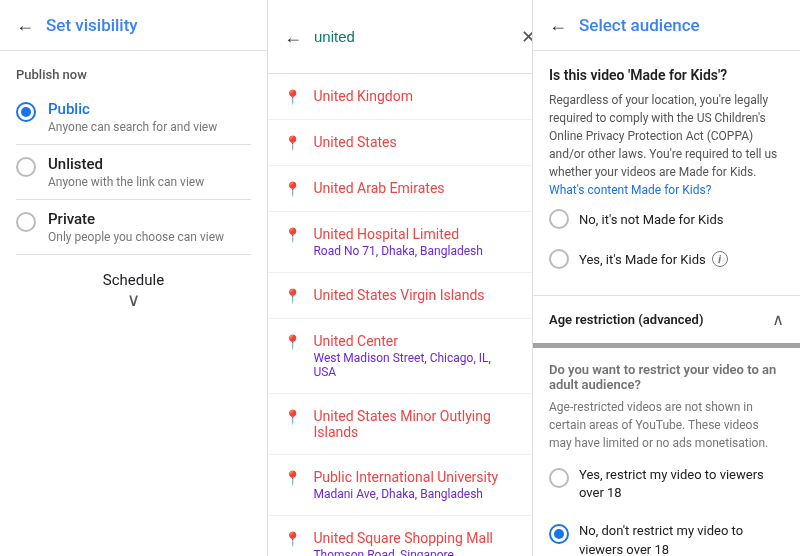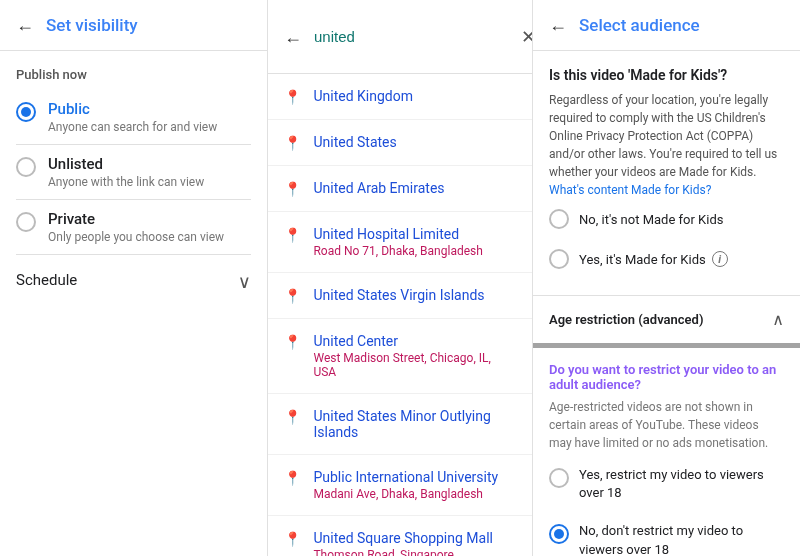--- a/index.html
+++ b/index.html
@@ -186,7 +186,7 @@
 
     .location-name {
       font-size: 14px;
-      color: #1d4ed8;
+      color: #ef4444;
     }
 
     .location-sub {

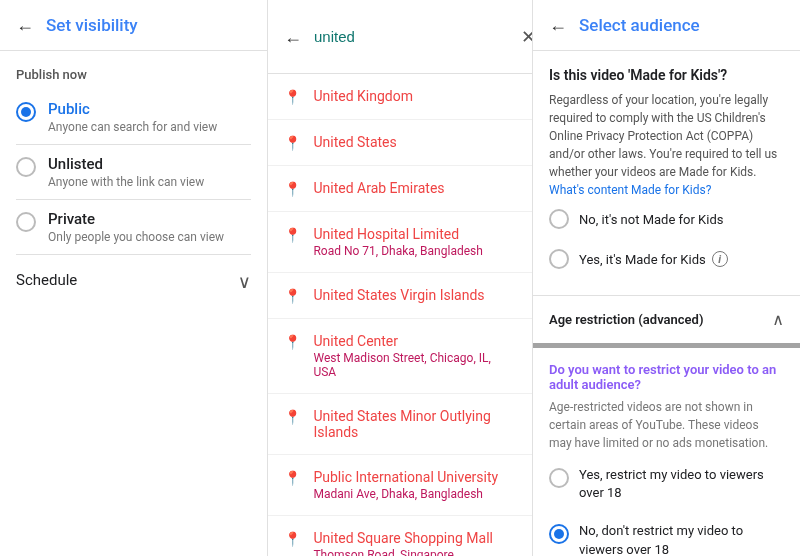--- a/index.html
+++ b/index.html
@@ -191,7 +191,7 @@
 
     .location-sub {
       font-size: 12px;
-      color: #be185d;
+      color: #6d28d9;
       margin-top: 2px;
     }
 

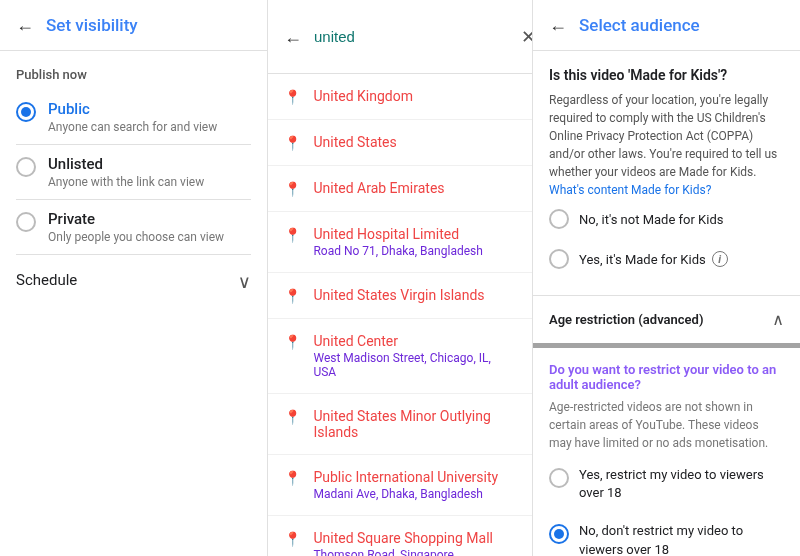--- a/index.html
+++ b/index.html
@@ -146,10 +146,11 @@
 
     .schedule-row {
       display: flex;
-      align-items: flex-start;
+      align-items: center;
       justify-content: space-between;
       padding: 16px 16px;
       cursor: pointer;
+      flex-direction: column;
     }
 
     .schedule-label {

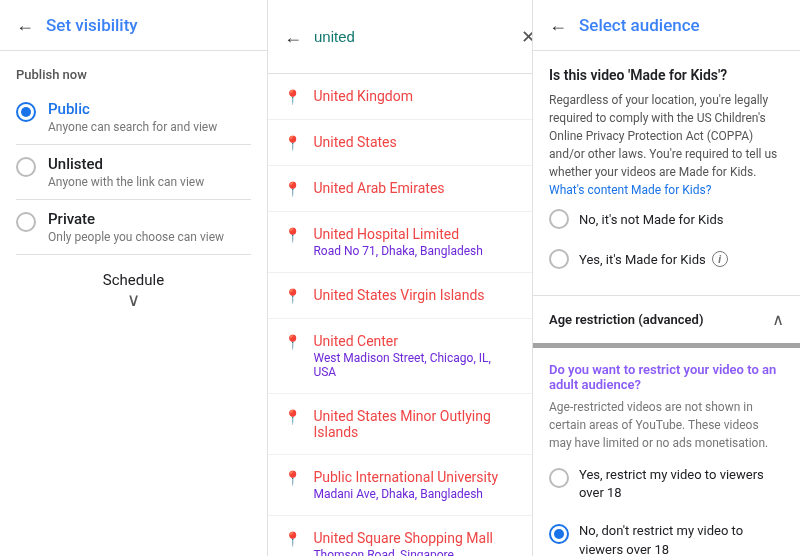--- a/index.html
+++ b/index.html
@@ -289,7 +289,7 @@
     .age-question {
       font-size: 13px;
       font-weight: 600;
-      color: #8b5cf6;
+      color: #737373;
       margin-bottom: 6px;
       padding-top: 14px;
     }

